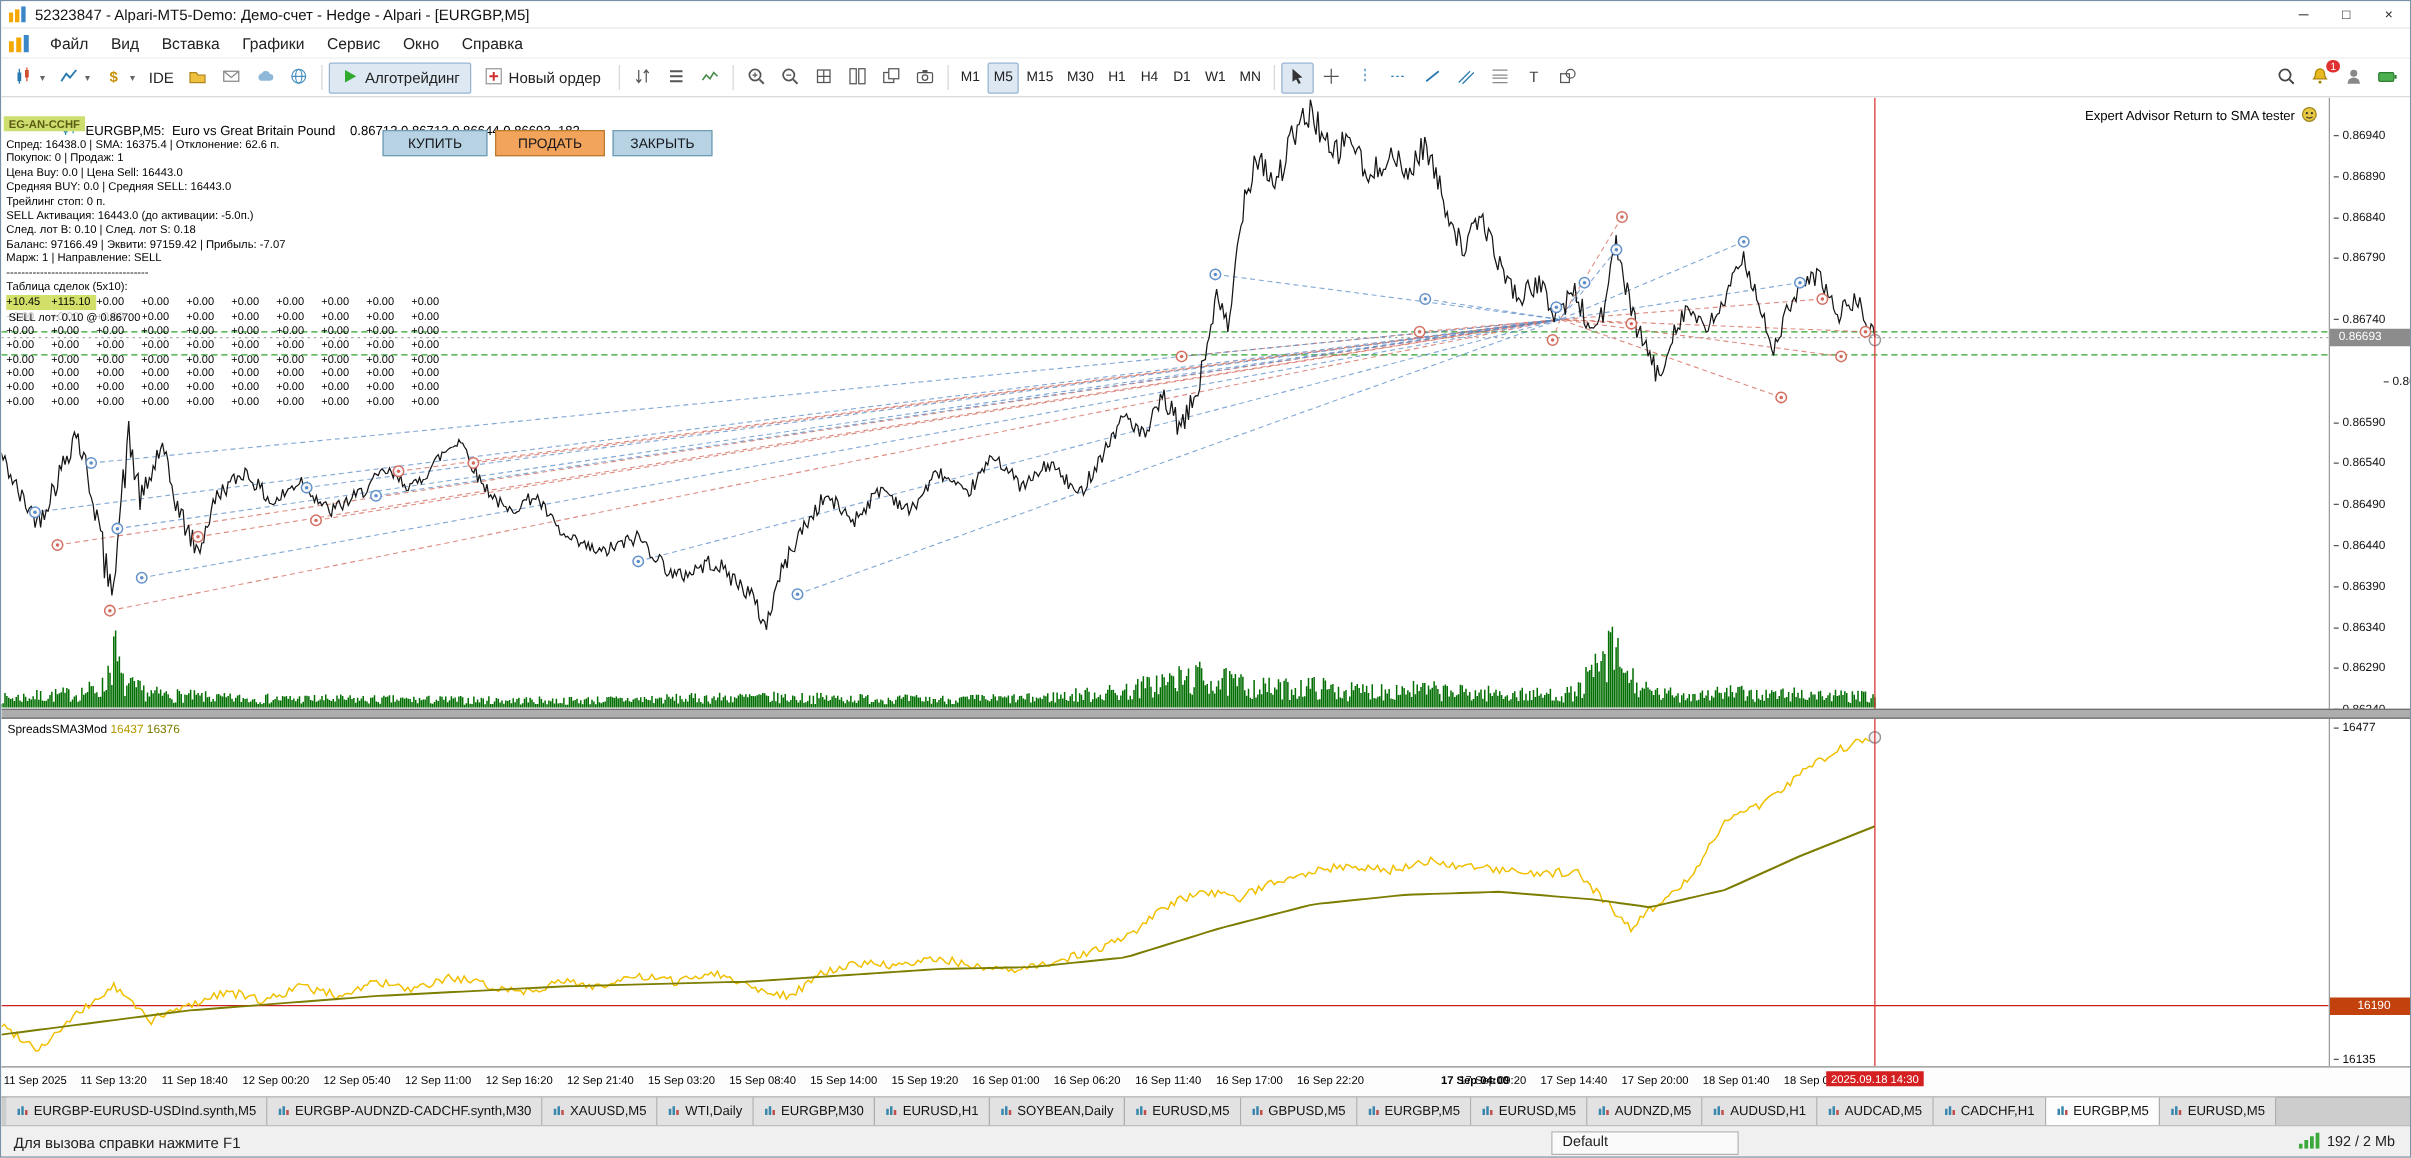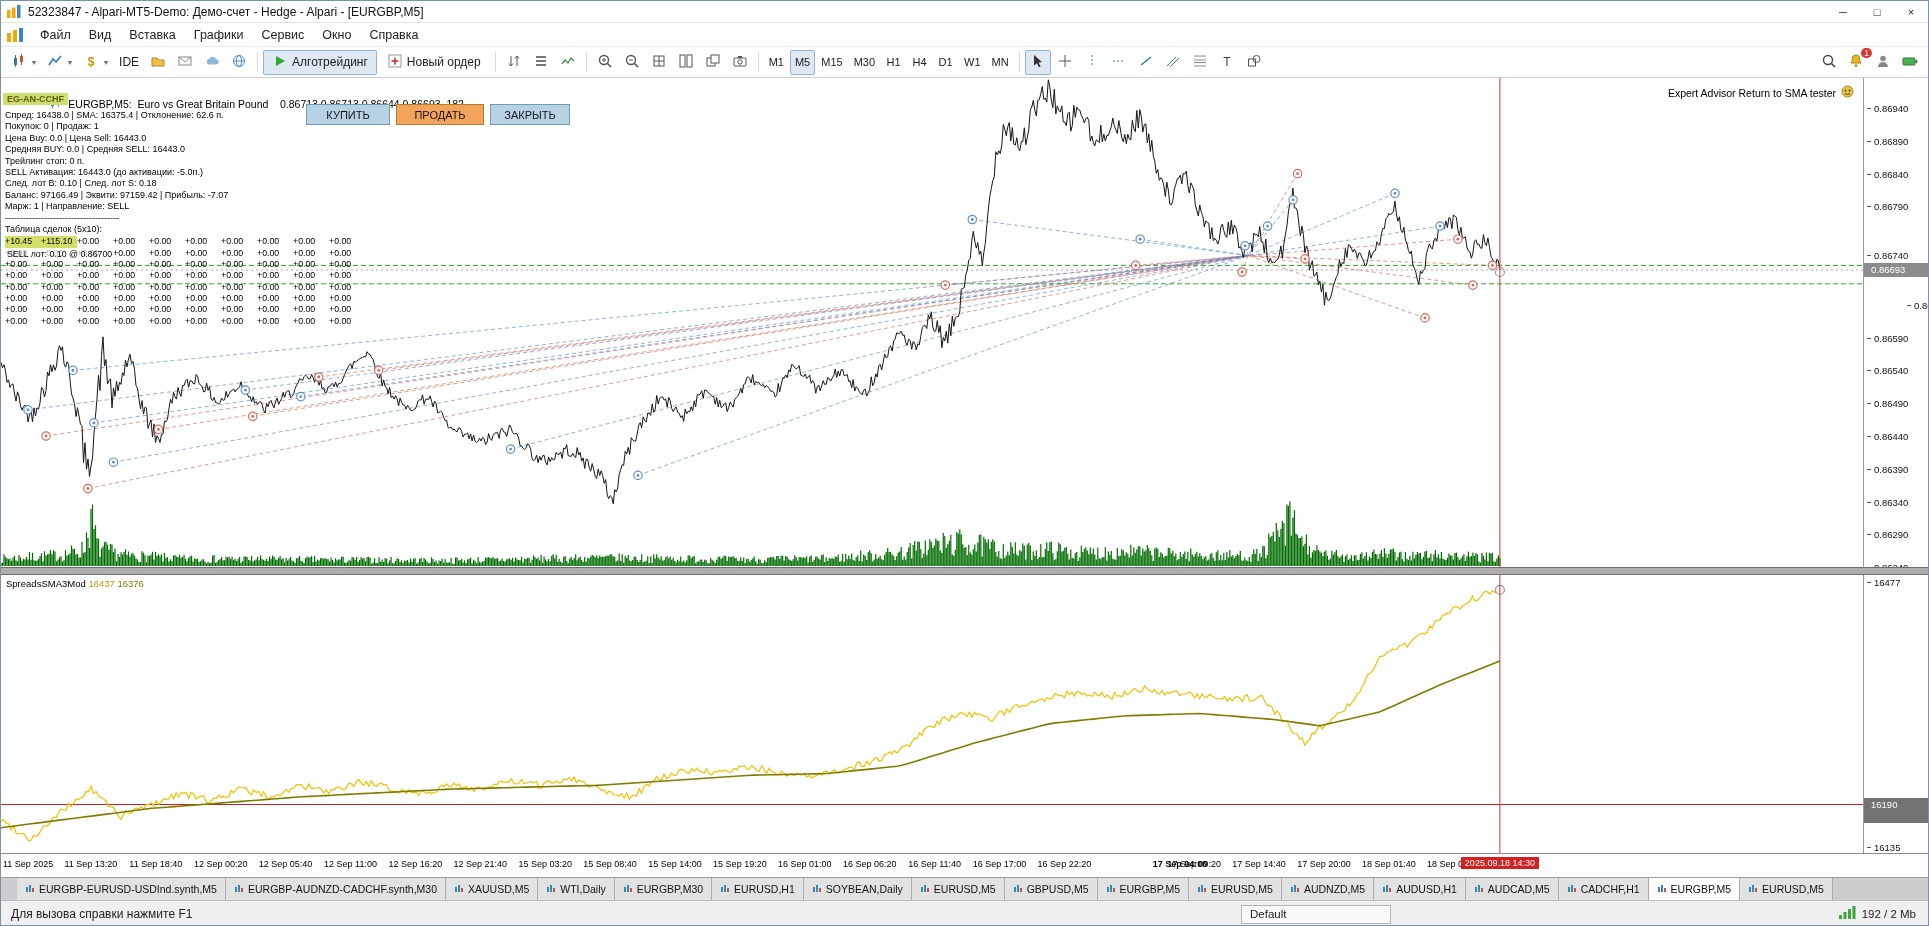--- a/index.html
+++ b/index.html
@@ -58,7 +58,7 @@
   .ax-label { position:absolute; left:3px; font-size:9.5px; color:#111; white-space:nowrap; display:flex; align-items:center; }
   .ax-label::before { content:""; display:inline-block; width:4px; height:1px; background:#555; margin-right:3px; }
   .cp-box { position:absolute; left:0; right:1px; background:#8c8c8c; color:#fff; font-size:9.5px; height:14px; line-height:14px; padding-left:7px; }
-  .ind-line-box { position:absolute; left:0; right:1px; background:#737373; color:#fff; font-size:9.5px; height:25px; line-height:14px; padding-left:7px; }
+  .ind-line-box { position:absolute; left:0; right:1px; background:#c2410c; color:#fff; font-size:9.5px; height:14px; line-height:14px; padding-left:22px; }
 
   #pane-separator { position:absolute; left:0; top:489px; width:1929px; height:8px; background:#adadad; border-top:1px solid #6e6e6e; border-bottom:1px solid #6e6e6e; z-index:6; cursor:row-resize; }
   #indicator-caption { position:absolute; top:500px; left:5px; z-index:5; font-size:9.5px; color:#000; }

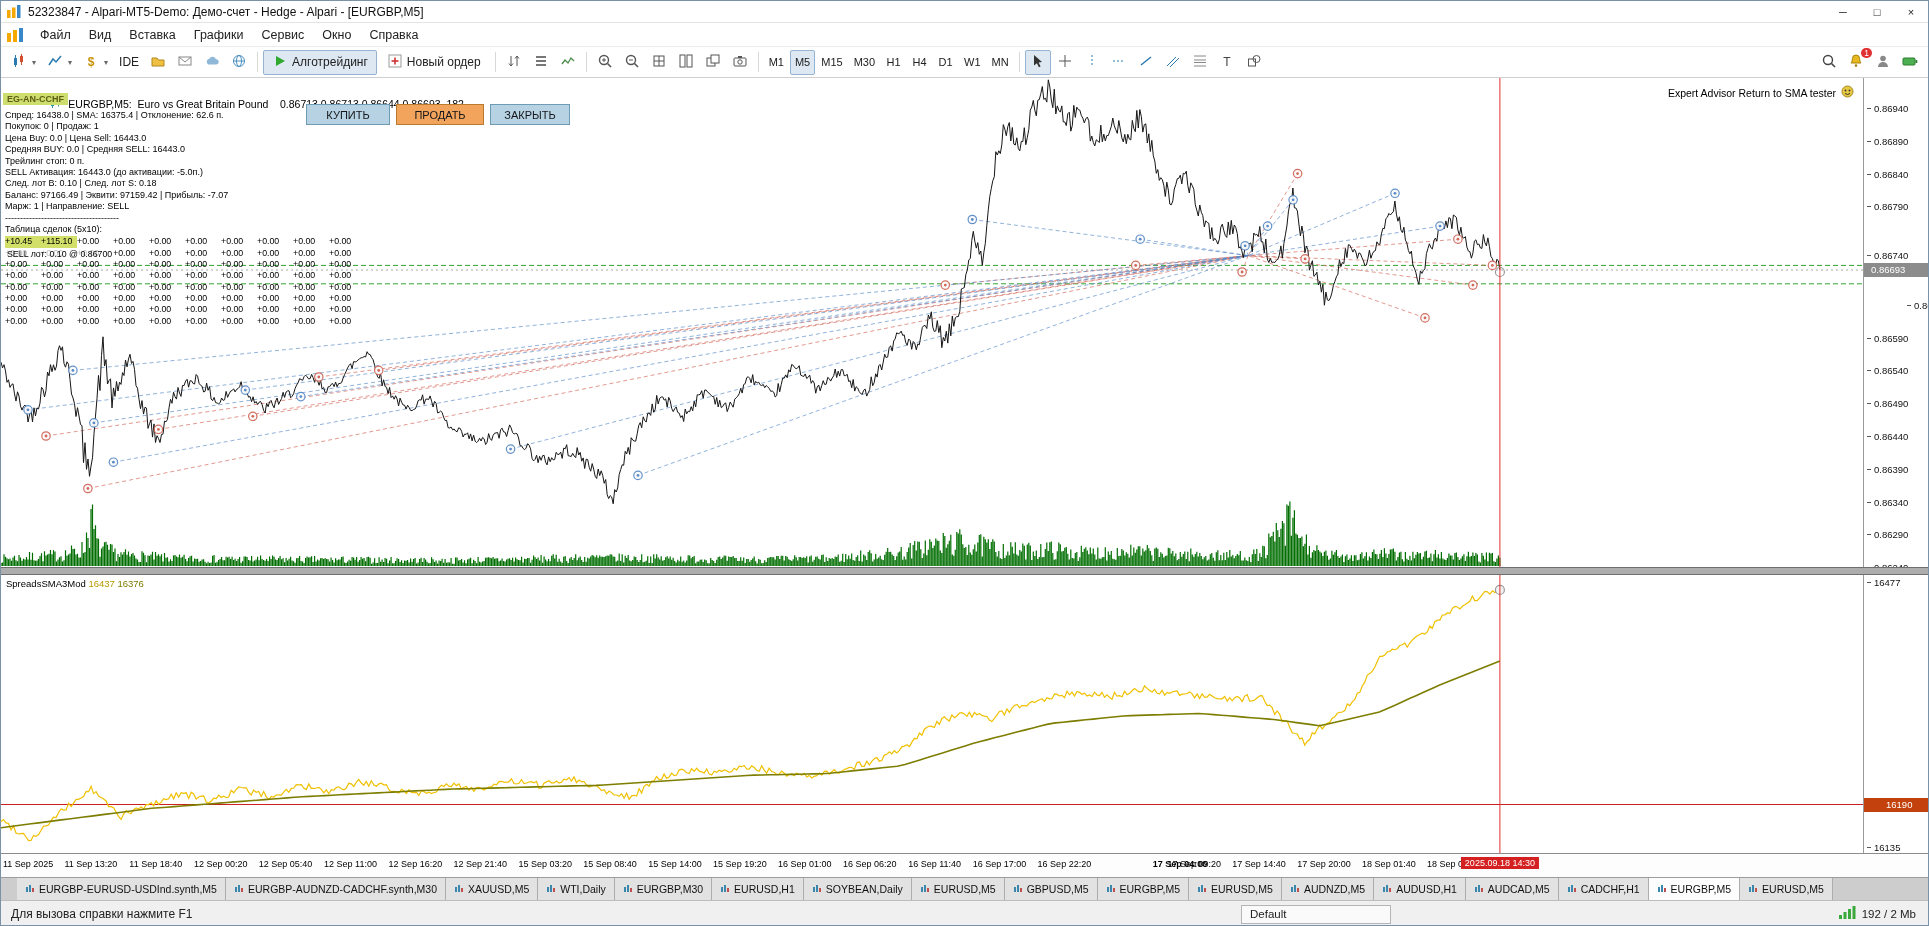--- a/index.html
+++ b/index.html
@@ -72,7 +72,7 @@
   .t-current { position:absolute; top:3px; font-size:9px; color:#fff; background:#d42020; padding:1px 4px; transform:translateX(-50%); white-space:nowrap; }
 
   
-  #tab-bar { position:absolute; top:876px; left:0; width:1929px; height:23px; background:#cdcdcd; border-top:1px solid #9c9c9c; display:flex; align-items:stretch; padding-left:16px; }
+  #tab-bar { position:absolute; top:876px; left:0; width:1929px; height:23px; background:#cdcdcd; border-top:1px solid #9c9c9c; display:flex; align-items:stretch; padding-left:4px; }
   .tab { display:inline-flex; align-items:center; gap:4px; padding:0 8px; font-size:10.5px; color:#111; background:#e2e2e2; border-right:1px solid #adadad; white-space:nowrap; cursor:default; }
   .tab.active { background:#fdfdfd; }
   .tab-ic { display:inline-flex; }

